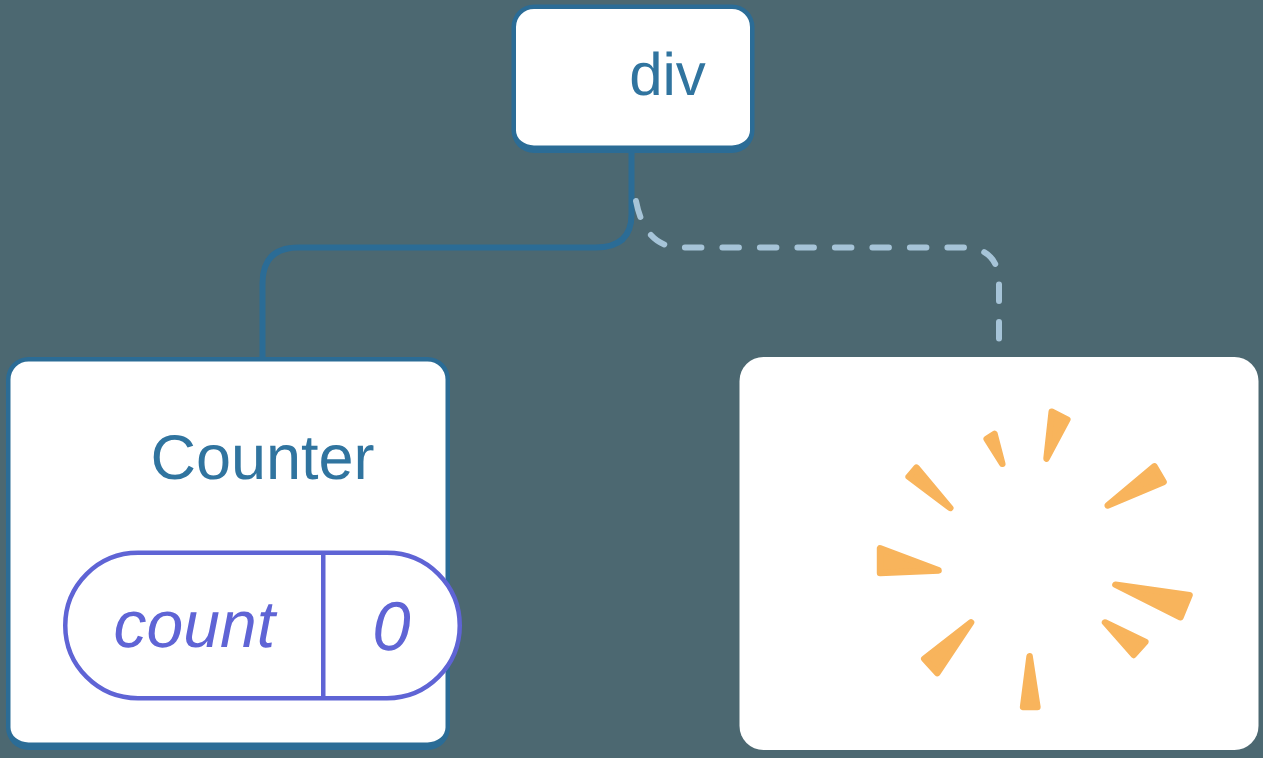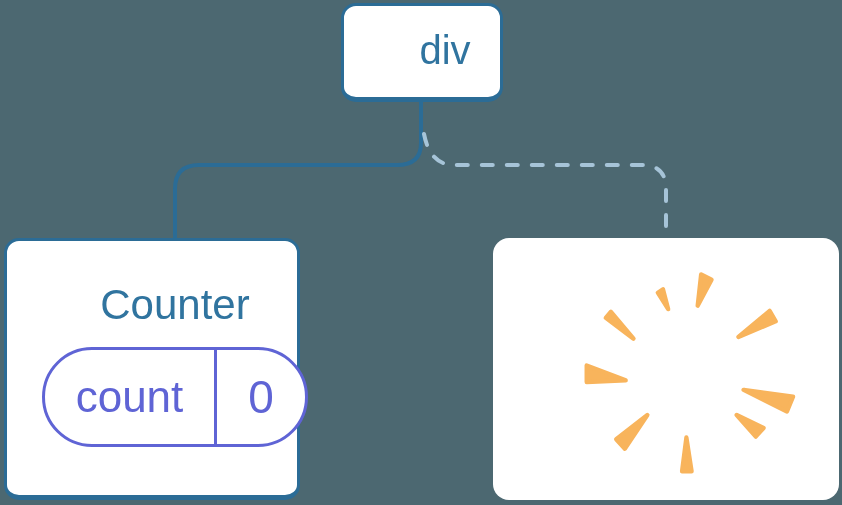--- a/index.html
+++ b/index.html
@@ -36,9 +36,9 @@
     font-size:42px;font-weight:500;line-height:52px;
   }
   .state-pill{
-    margin-top:16px;width:266px;height:100px;box-sizing:border-box;
+    margin-top:36px;width:266px;height:100px;box-sizing:border-box;
     border:3px solid var(--state-purple,#5F64D5);border-radius:50px;
-    display:flex;align-items:stretch;overflow:hidden;background:var(--card-fill,#FFFFFF);
+    display:flex;align-items:stretch;overflow:hidden;background:var(--card-fill,#FFFFFF);font-style:italic;
   }
   .state-name{
     flex:0 0 169px;display:flex;align-items:center;justify-content:center;

